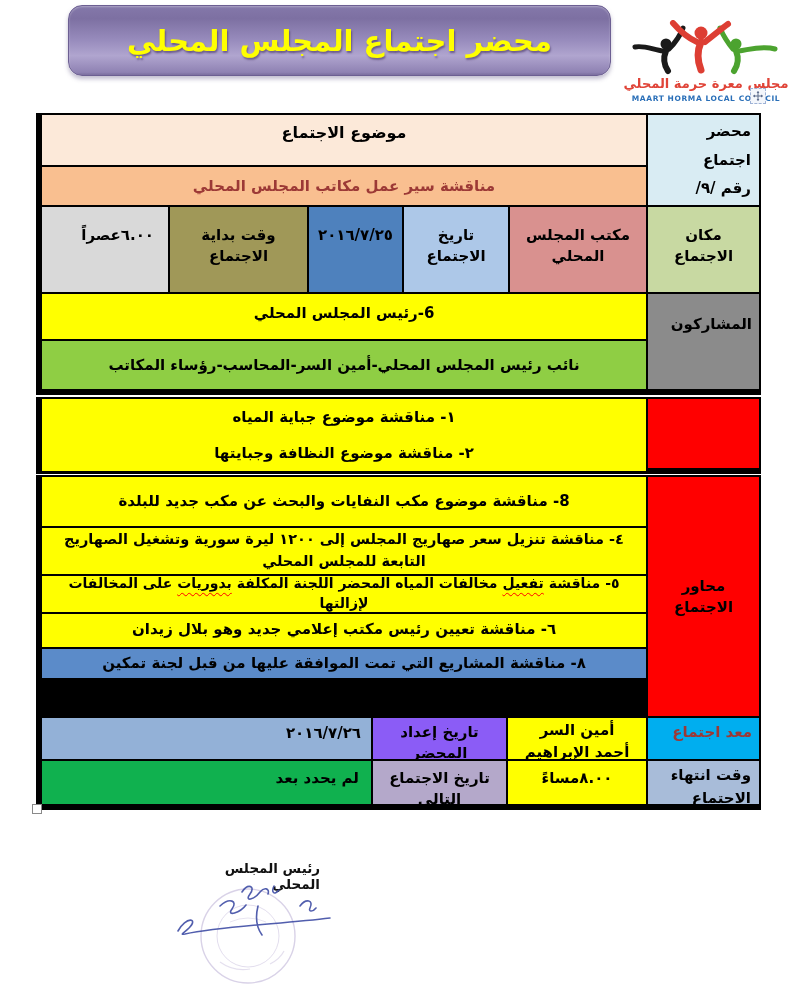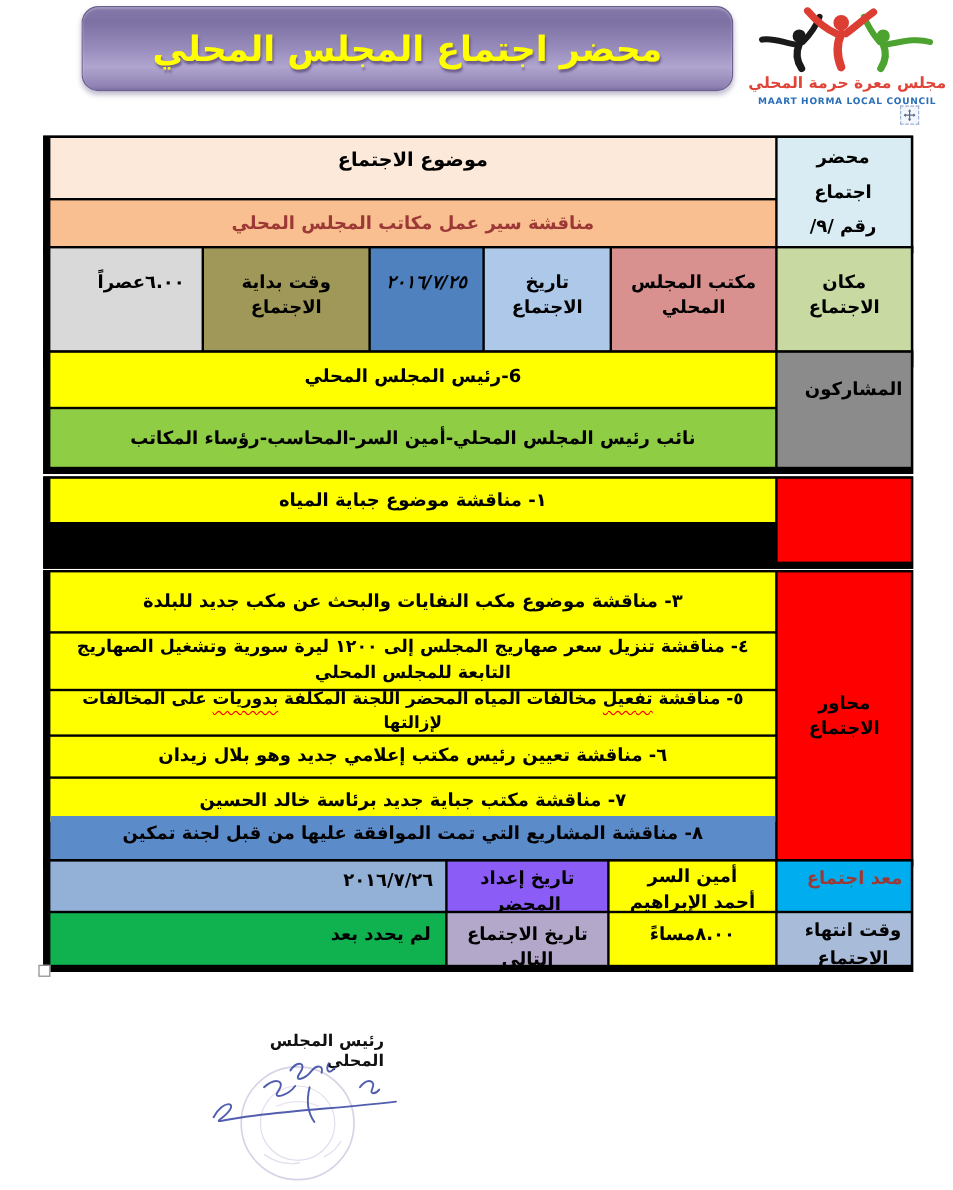--- a/index.html
+++ b/index.html
@@ -13,7 +13,7 @@
     display:flex;align-items:center;justify-content:center;}
   .title-box .t{color:#ffff00;font-weight:bold;font-size:29px;letter-spacing:0px;
     text-shadow:1px 2px 2px rgba(60,40,90,.55);}
-  .logo{position:absolute;left:622px;top:6px;width:168px;height:92px;}
+  .logo{position:absolute;left:622px;top:20px;width:168px;height:92px;}
   .logo .ar{position:absolute;left:0;top:56px;width:100%;text-align:center;
     color:#e04438;font-weight:bold;font-size:13px;}
   .logo .en{position:absolute;left:0;top:74px;width:100%;text-align:center;

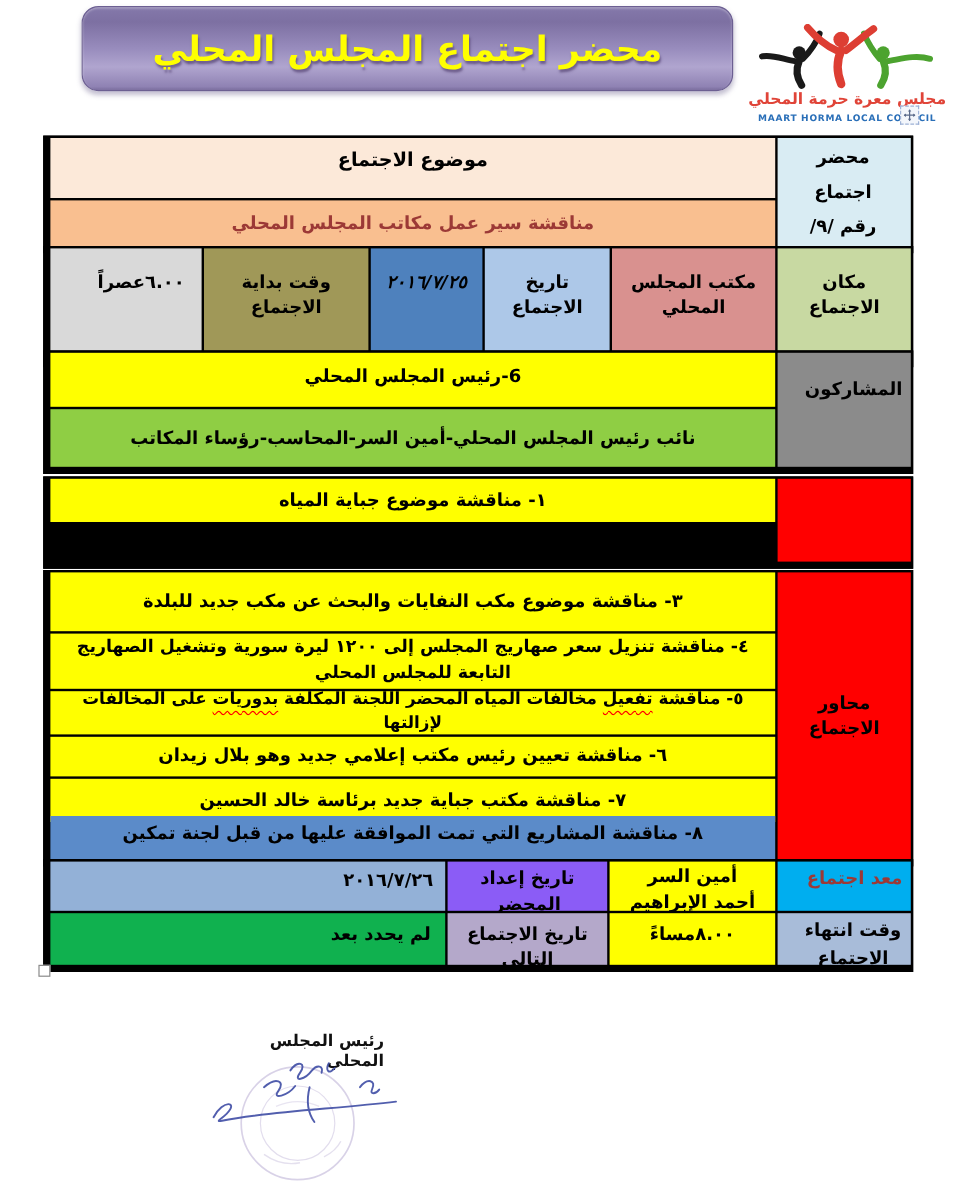--- a/index.html
+++ b/index.html
@@ -29,7 +29,7 @@
     font-weight:bold;font-size:15px;color:#000;text-align:center;line-height:1.4;padding:18px 6px;}
   .cell .ln{display:block;width:100%;}
   .top{align-items:flex-start;}
-  .right{justify-content:flex-start;text-align:center;}
+  .right{justify-content:flex-start;text-align:right;}
   .maroon{color:#9c3936;}
   .sq{text-decoration-line:underline;text-decoration-style:wavy;text-decoration-color:#f00;
       text-decoration-thickness:1px;text-underline-offset:4px;}

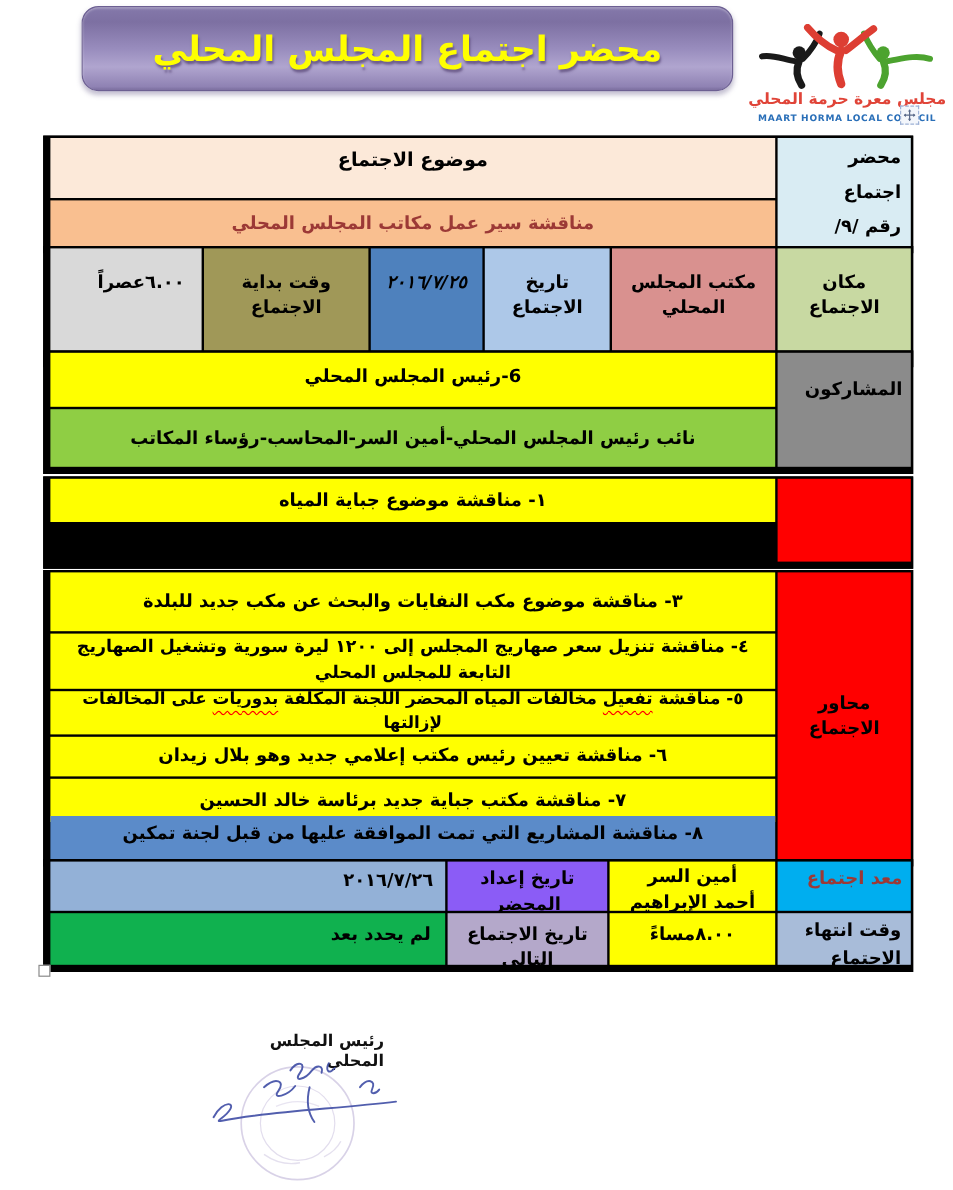--- a/index.html
+++ b/index.html
@@ -145,7 +145,7 @@
     <div class="cell bg-ltblue top" style="padding-top:18px;">
       <span>تاريخ الاجتماع</span>
     </div>
-    <div class="cell bg-blue top" style="padding-top:18px;font-style:italic;">
+    <div class="cell bg-blue top" style="padding-top:18px;">
       <span>٢٠١٦/٧/٢٥</span>
     </div>
     <div class="cell bg-olive top" style="padding-top:18px;">

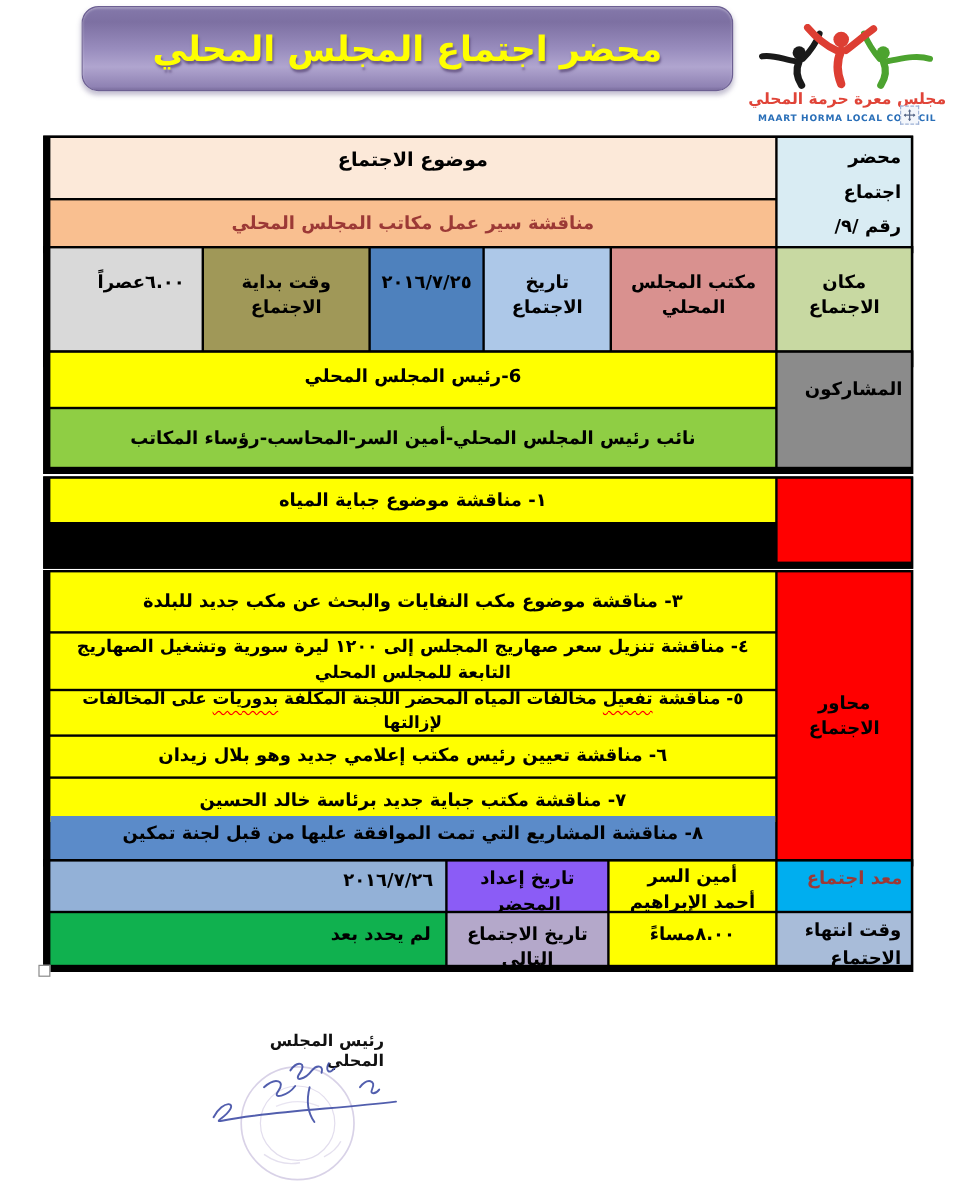--- a/index.html
+++ b/index.html
@@ -173,6 +173,9 @@
     <div class="cell bg-yellow">
       <span>١- مناقشة موضوع جباية المياه</span>
     </div>
+    <div class="cell bg-yellow">
+      <span>٢- مناقشة موضوع النظافة وجبايتها</span>
+    </div>
   </div>
 
   <div class="tbl" id="secE">

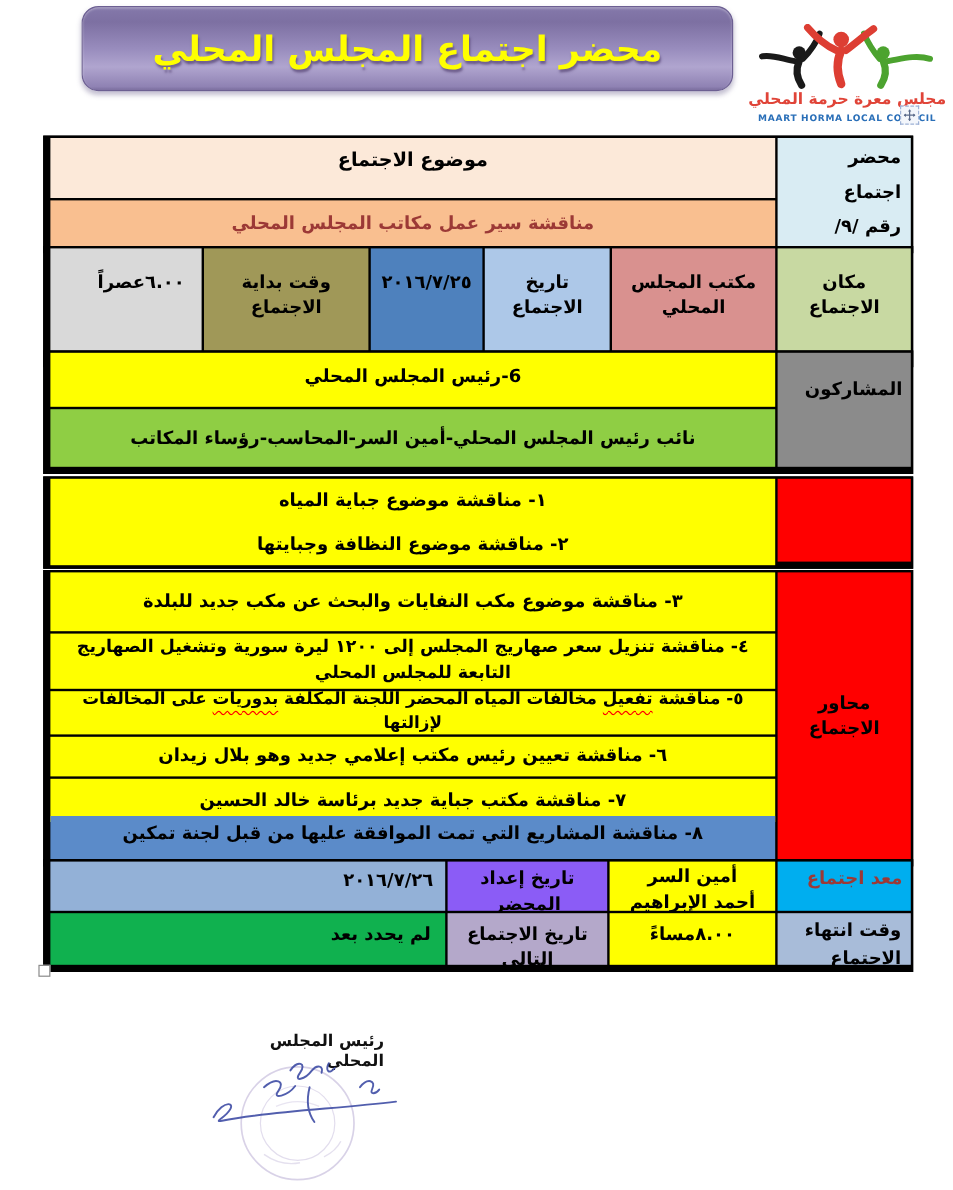--- a/index.html
+++ b/index.html
@@ -183,7 +183,7 @@
       <span>محاور الاجتماع</span>
     </div>
     <div class="cell bg-yellow">
-      <span>٣- مناقشة موضوع مكب النفايات والبحث عن مكب جديد للبلدة</span>
+      <span>8- مناقشة موضوع مكب النفايات والبحث عن مكب جديد للبلدة</span>
     </div>
     <div class="cell bg-yellow" style="font-size:14.5px;line-height:1.5;">
       <span>٤- مناقشة تنزيل سعر صهاريج المجلس إلى ١٢٠٠ ليرة سورية وتشغيل الصهاريج التابعة للمجلس المحلي</span>

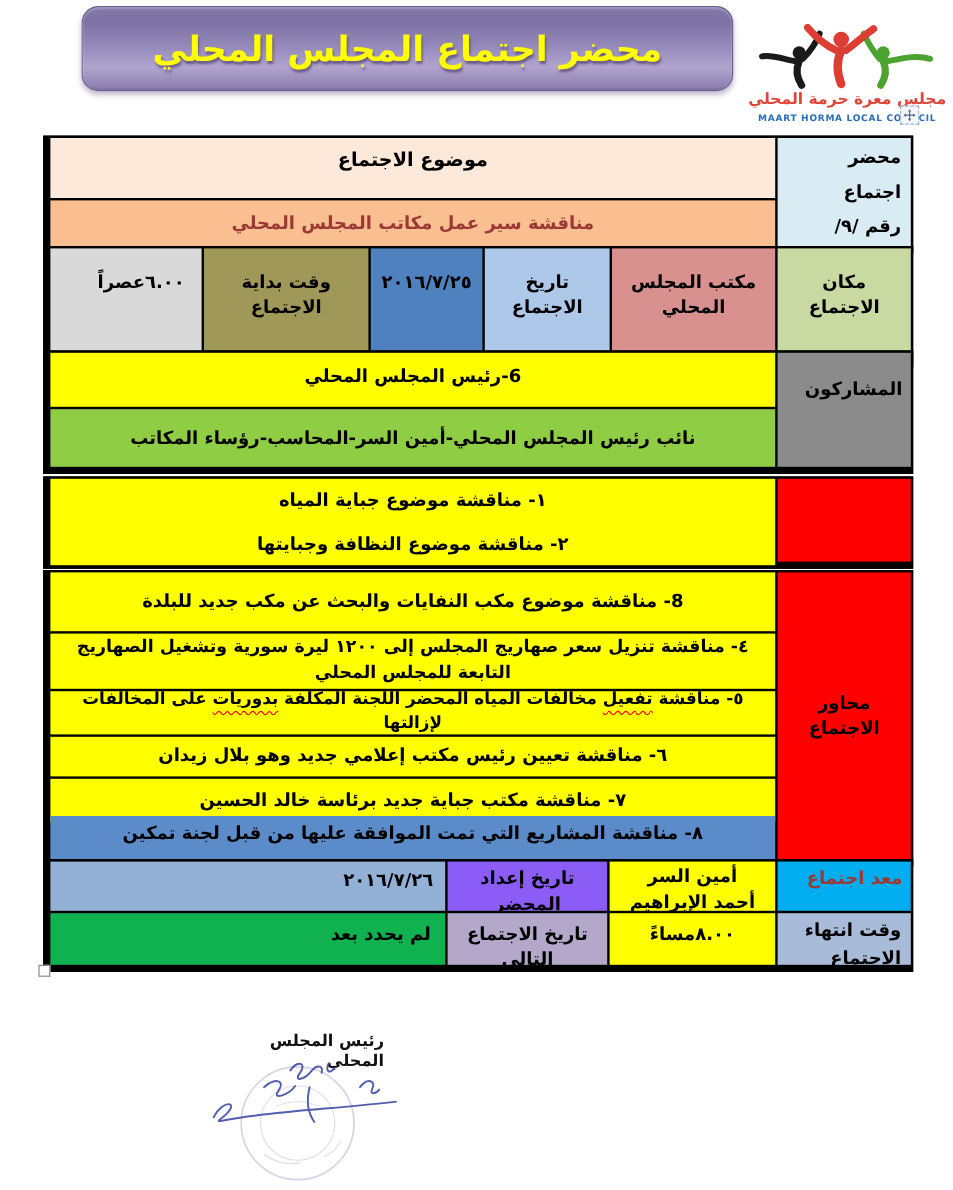--- a/index.html
+++ b/index.html
@@ -194,9 +194,6 @@
     <div class="cell bg-yellow top" style="padding-top:5px;">
       <span>٦- مناقشة تعيين رئيس مكتب إعلامي جديد وهو بلال زيدان</span>
     </div>
-    <div class="cell bg-yellow">
-      <span>٧- مناقشة مكتب جباية جديد برئاسة خالد الحسين</span>
-    </div>
     <div class="cell bg-midblue top" style="padding-top:4px;">
       <span>٨- مناقشة المشاريع التي تمت الموافقة عليها من قبل لجنة تمكين</span>
     </div>

